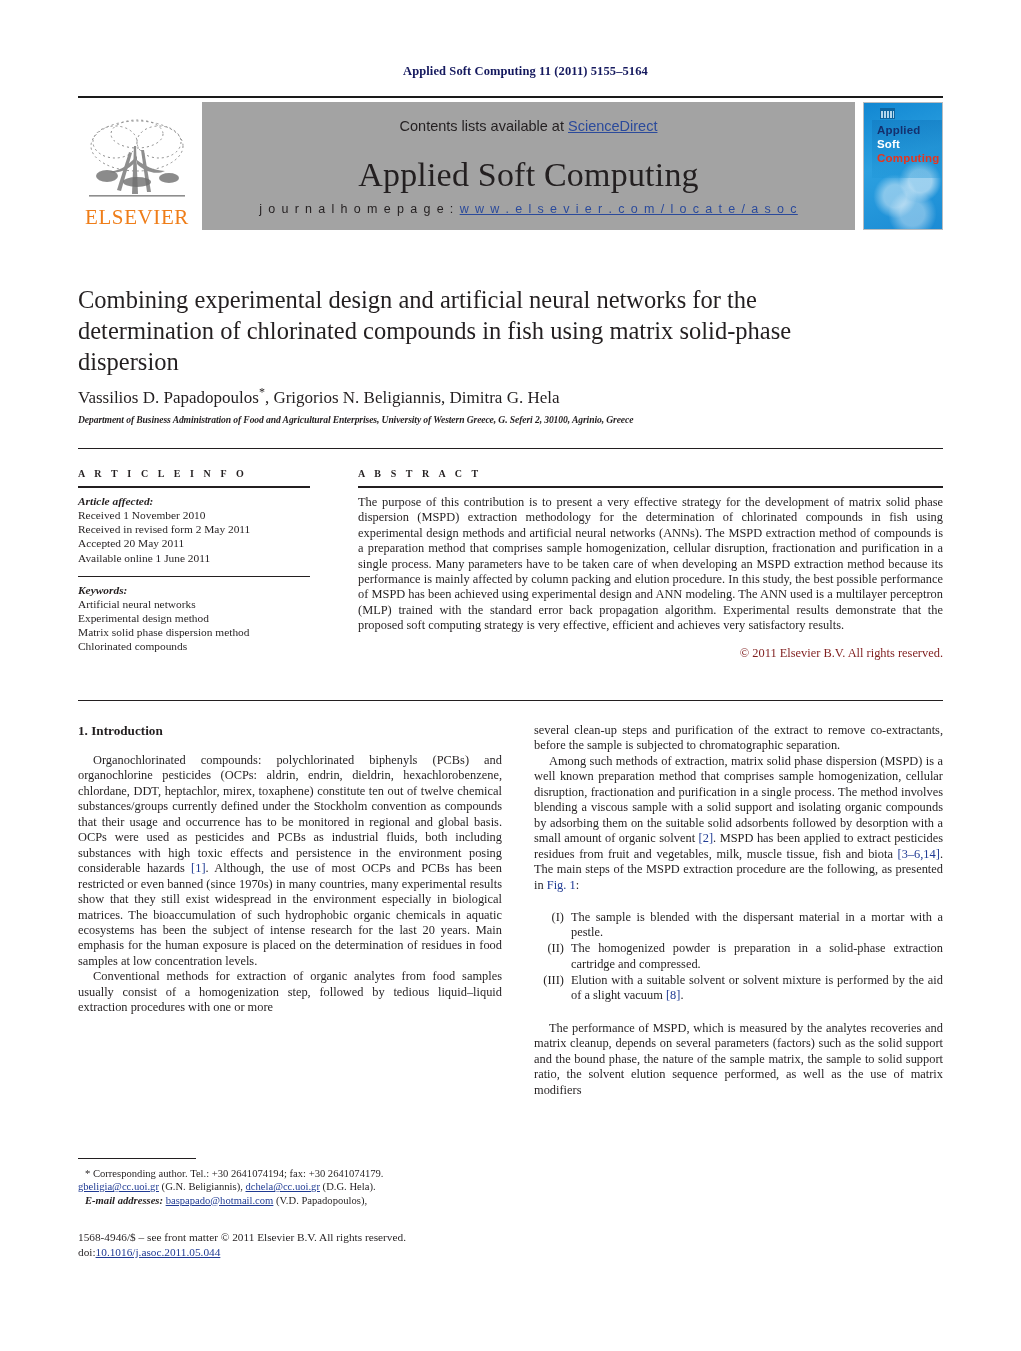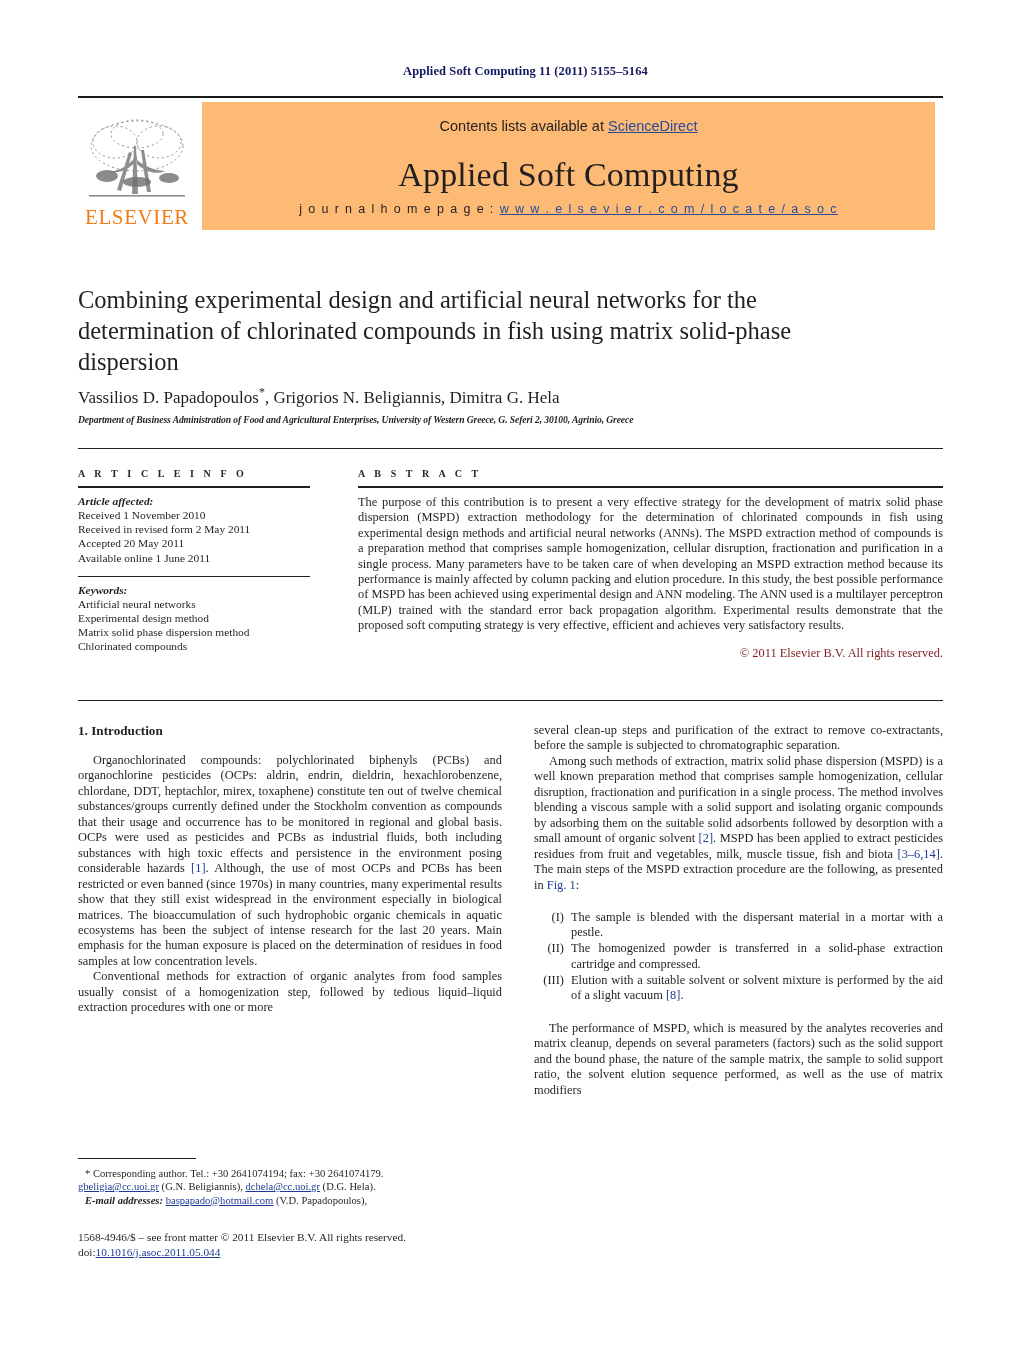--- a/index.html
+++ b/index.html
@@ -70,7 +70,7 @@
   }
   .masthead-center {
     flex: 1 1 auto;
-    background: #fdba74;
+    background: #a3a3a3;
     margin: 0 8px 0 6px;
     display: flex;
     flex-direction: column;

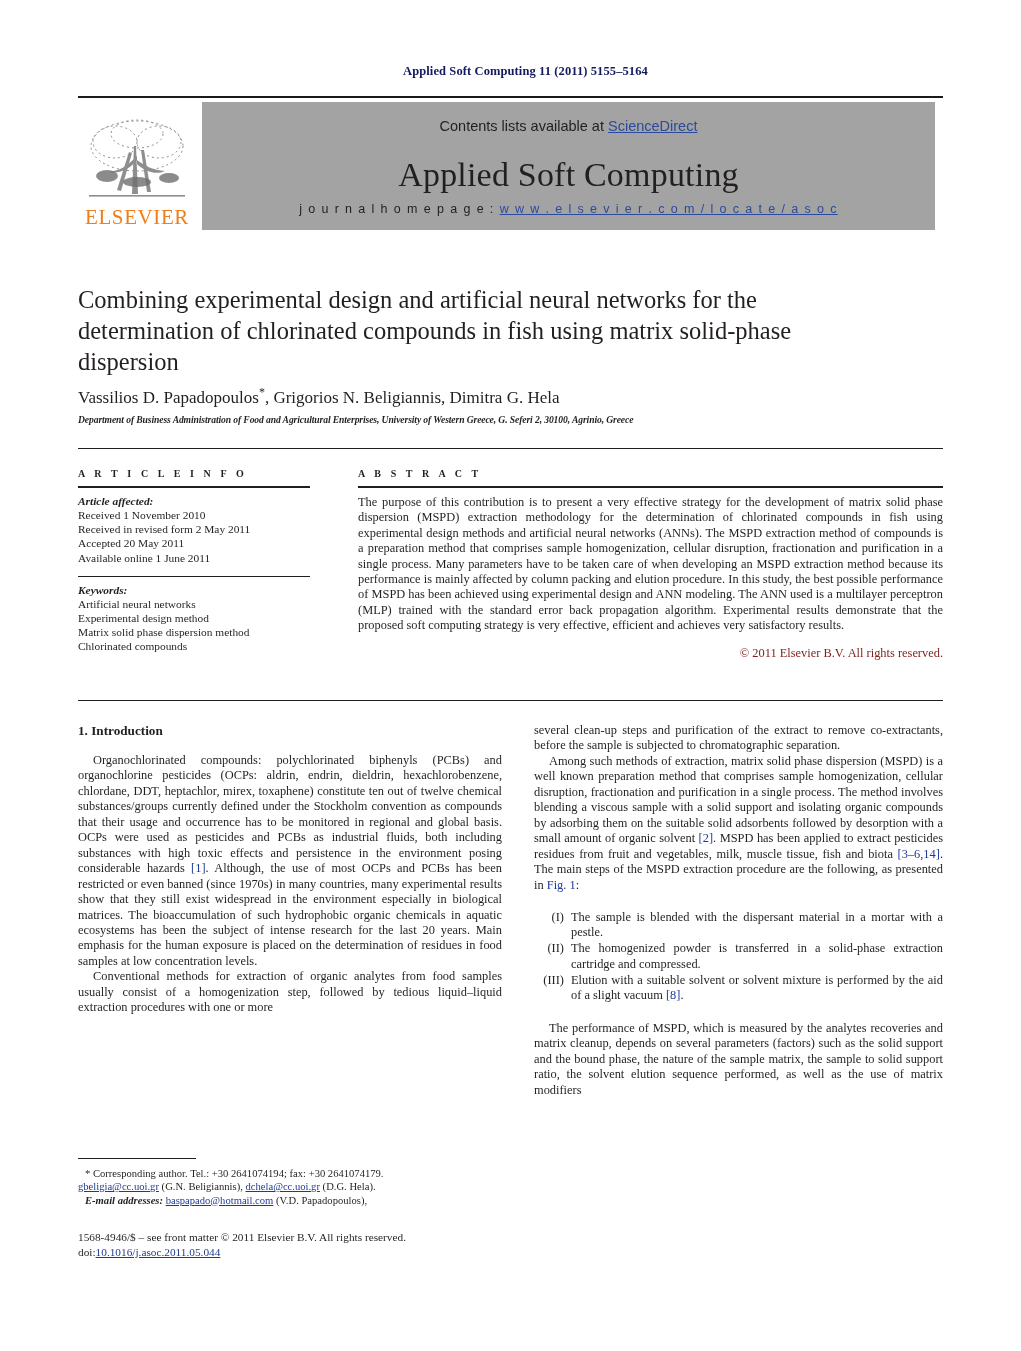--- a/index.html
+++ b/index.html
@@ -376,6 +376,14 @@
         </div>
       </div>
 
+      <div class="cover-thumb">
+        <div class="cover-inner"></div>
+        <div class="cover-band"></div>
+        <div class="cover-emblem"></div>
+        <div class="cover-t cover-t1">Applied</div>
+        <div class="cover-t cover-t2">Soft</div>
+        <div class="cover-t cover-t3">Computing</div>
+      </div>
 
     </div>
   </div>

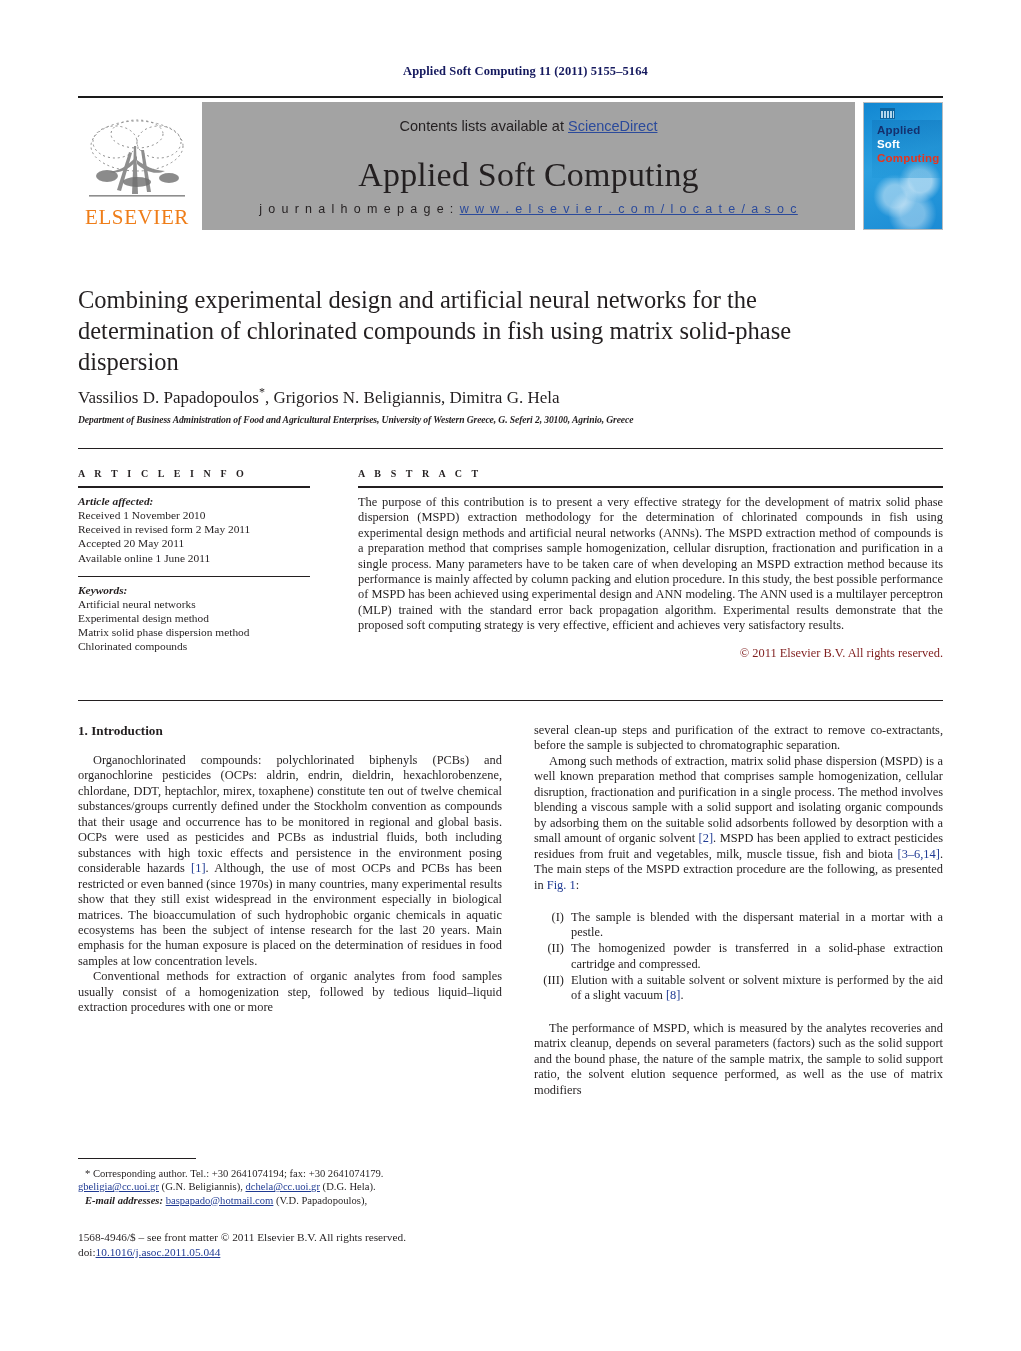--- a/index.html
+++ b/index.html
@@ -435,7 +435,7 @@
       </li>
       <li>
         <span class="num">(II)</span>
-        <span class="txt">The homogenized powder is transferred in a solid-phase extraction cartridge and compressed.</span>
+        <span class="txt">The homogenized powder is preparation in a solid-phase extraction cartridge and compressed.</span>
       </li>
       <li>
         <span class="num">(III)</span>

